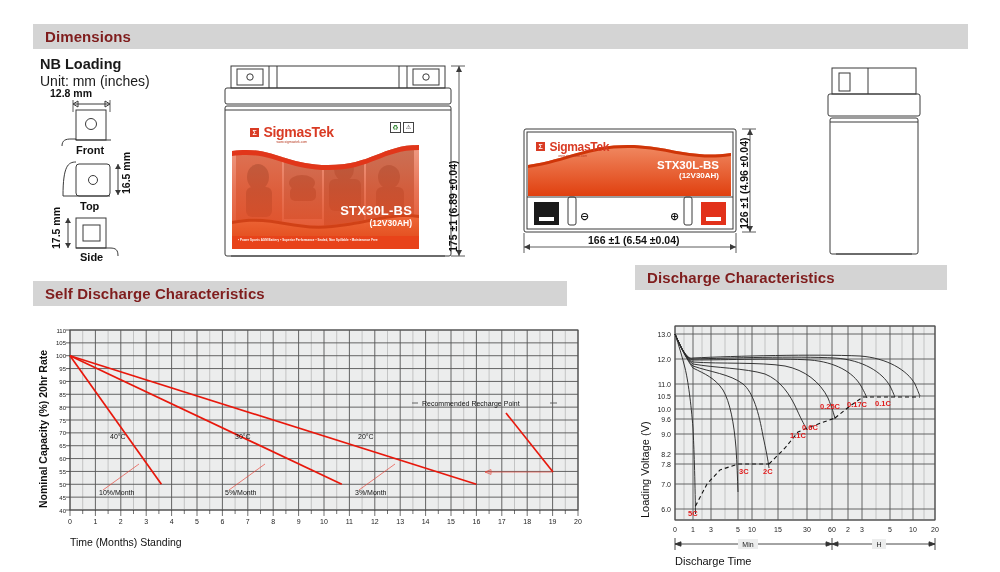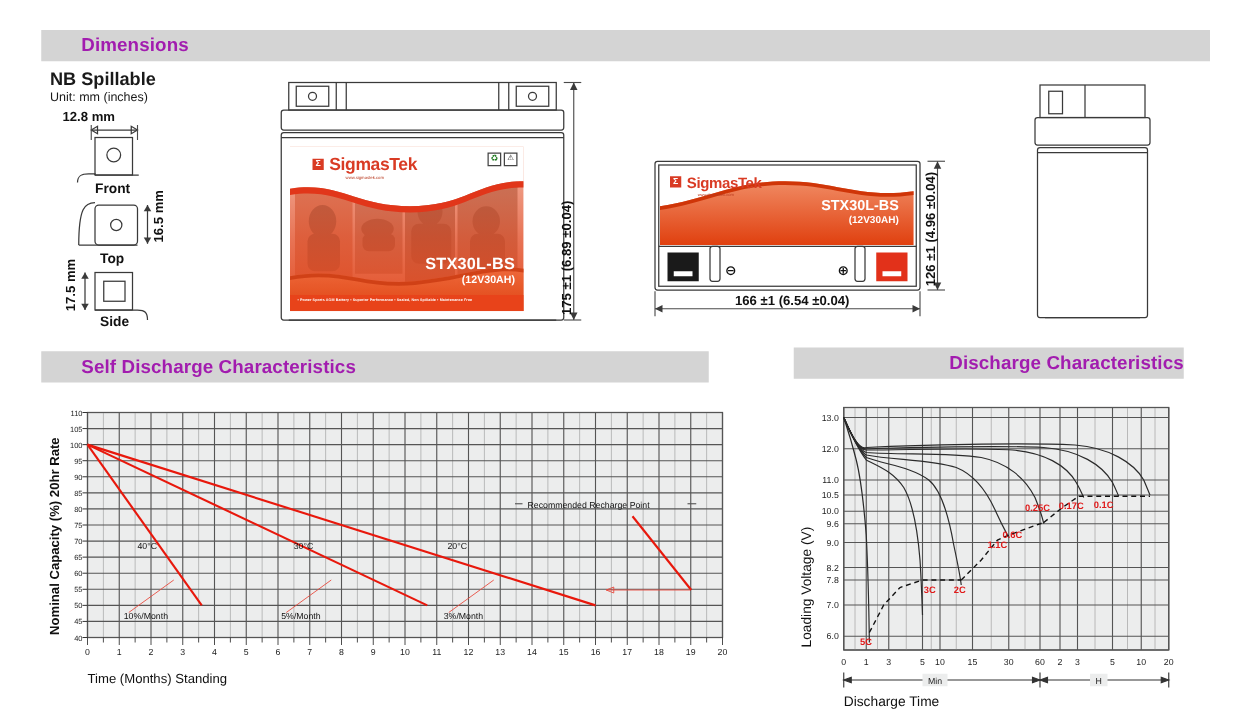--- a/index.html
+++ b/index.html
@@ -7,7 +7,7 @@
        font-family:"Liberation Sans","DejaVu Sans",sans-serif;color:#1a1a1a;}
 
   .section-header{position:absolute;background:#d4d4d4;display:flex;align-items:center;}
-  .section-header .title{font-weight:bold;font-size:15px;color:#a21caf;padding-left:12px;letter-spacing:.1px;margin-left:20px;}
+  .section-header .title{font-weight:bold;font-size:15px;color:#7f1d1d;padding-left:12px;letter-spacing:.1px;}
 
   #hdr-dimensions{left:33px;top:24px;width:935px;height:25px;}
   #hdr-self{left:33px;top:281px;width:534px;height:25px;}

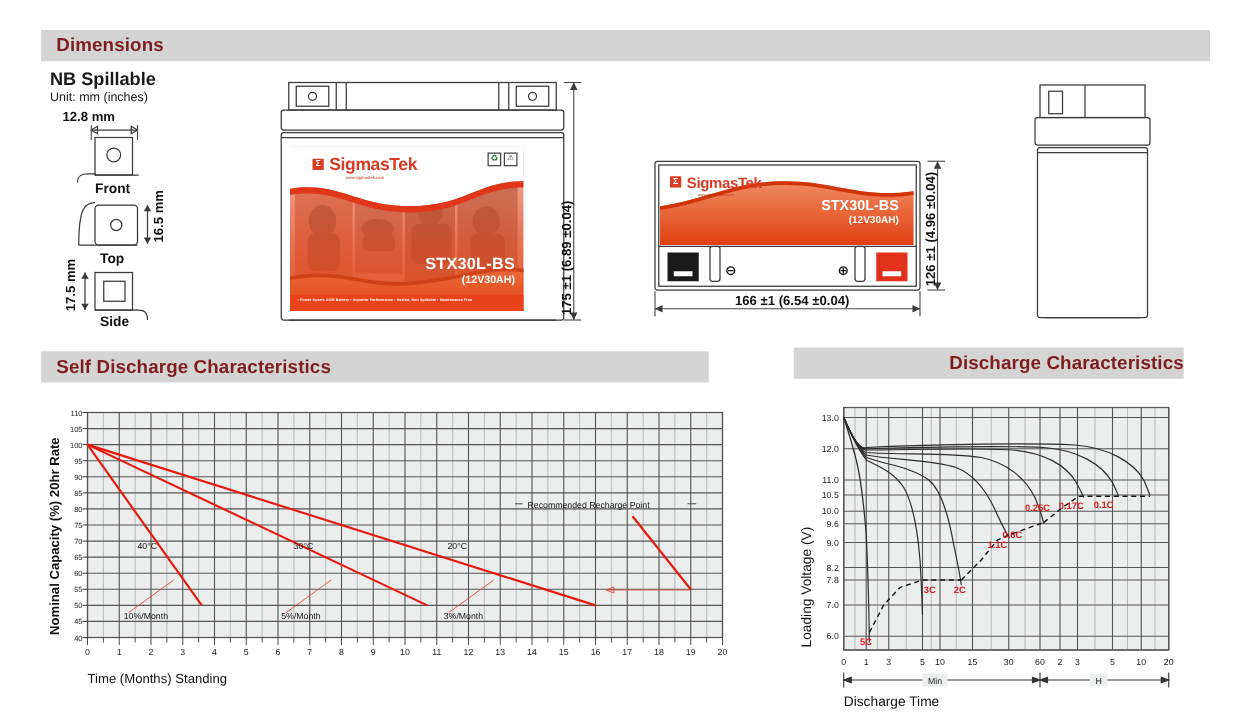--- a/index.html
+++ b/index.html
@@ -59,7 +59,7 @@
   <span class="title">Discharge Characteristics</span>
 </div>
 
-<div class="lbl" id="nb-title">NB Spillable</div>
+<div class="lbl" id="nb-title">NB Loading</div>
 <div class="lbl" id="nb-unit">Unit: mm (inches)</div>
 
 <div class="blk" style="left:38px;top:88px;">

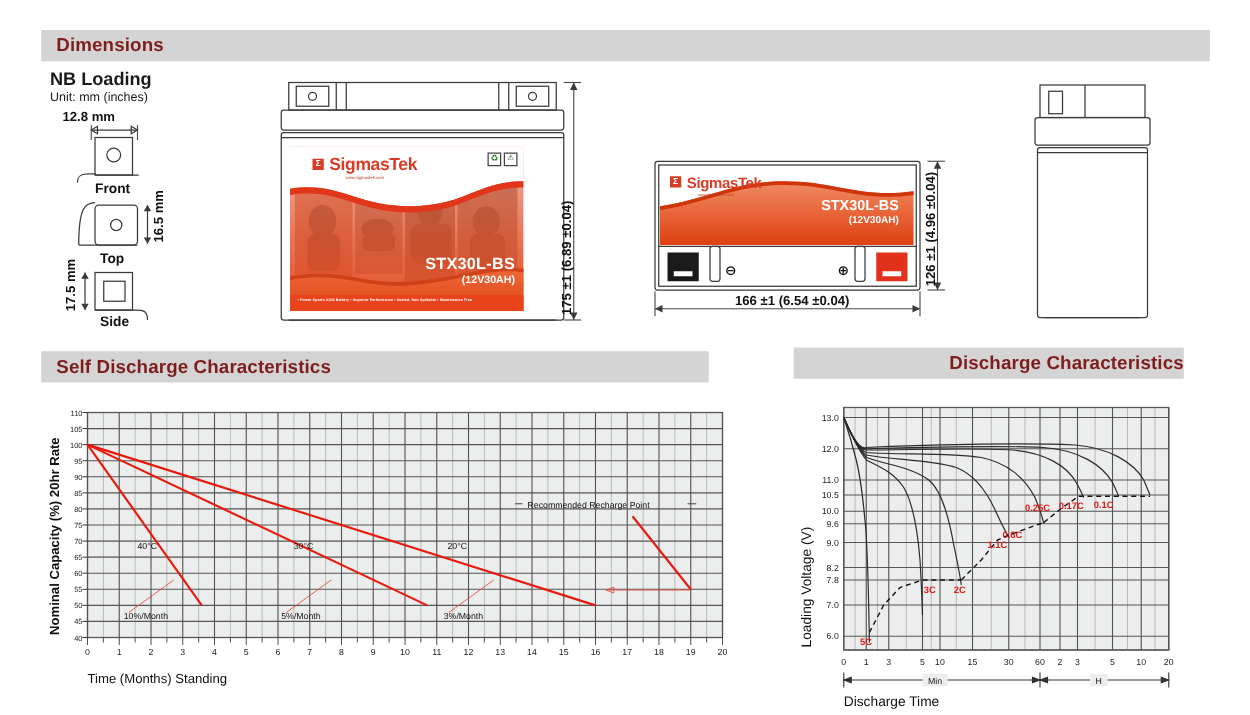--- a/index.html
+++ b/index.html
@@ -17,7 +17,7 @@
   .lbl{position:absolute;white-space:nowrap;}
 
   #nb-title{left:40px;top:56px;font-size:14.5px;font-weight:bold;}
-  #nb-unit{left:40px;top:73px;font-size:10px;}
+  #nb-unit{left:40px;top:73px;font-size:14px;}
 
   svg{display:block;overflow:visible;}
   .stroke{fill:none;stroke:#3a3a3a;stroke-width:1;}

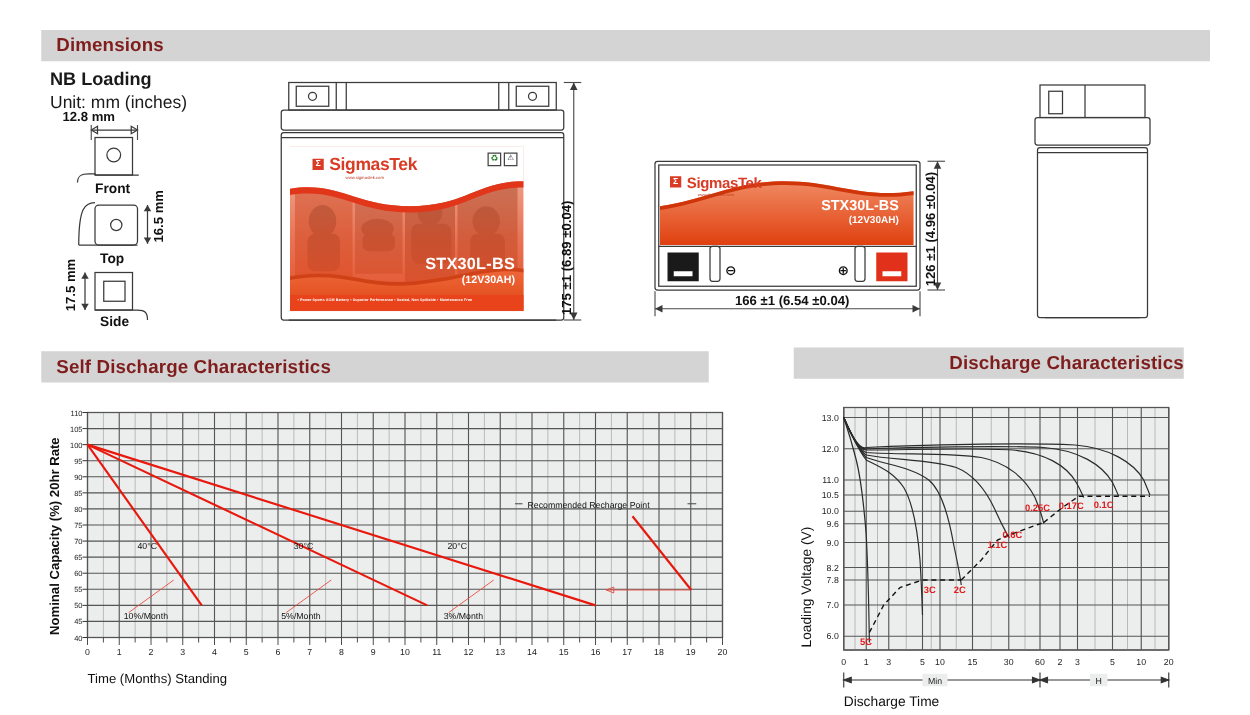--- a/index.html
+++ b/index.html
@@ -11,7 +11,7 @@
 
   #hdr-dimensions{left:33px;top:24px;width:935px;height:25px;}
   #hdr-self{left:33px;top:281px;width:534px;height:25px;}
-  #hdr-disch{left:635px;top:278px;width:312px;height:25px;justify-content:flex-end;}
+  #hdr-disch{left:635px;top:265px;width:312px;height:25px;}
 
   .blk{position:absolute;font-weight:bold;}
   .lbl{position:absolute;white-space:nowrap;}

